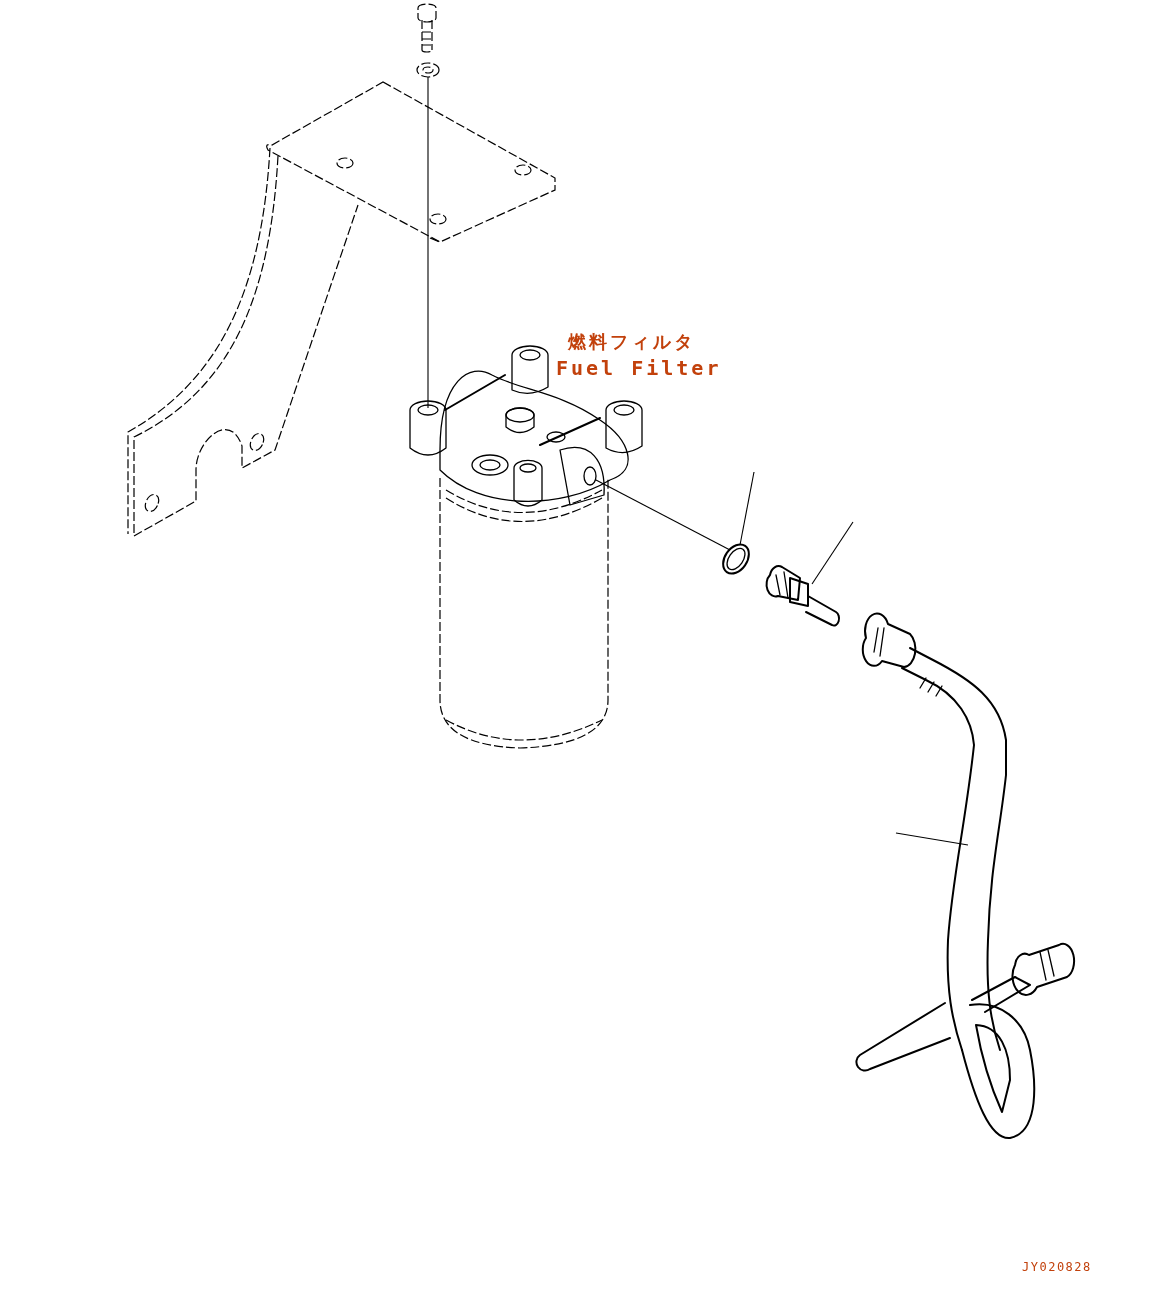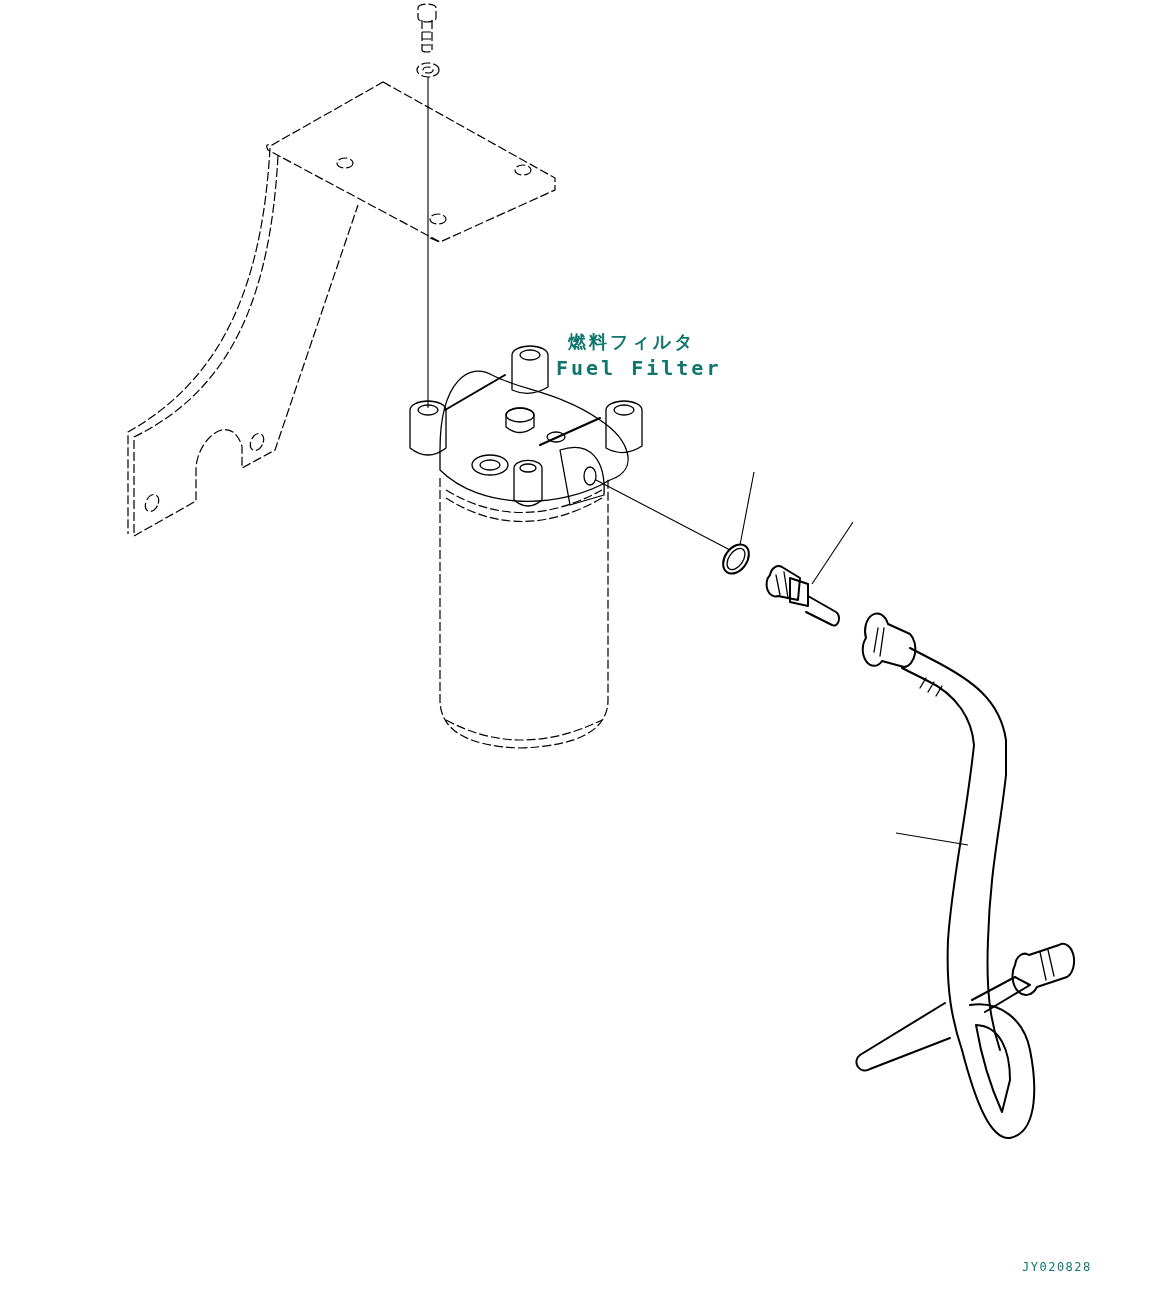--- a/index.html
+++ b/index.html
@@ -9,7 +9,7 @@
   .th{fill:none;stroke:#000;stroke-width:2;stroke-linejoin:round;stroke-linecap:round;}
   .ds{fill:none;stroke:#000;stroke-width:1.2;stroke-dasharray:9 3;}
   .lead{fill:none;stroke:#000;stroke-width:1.1;}
-  .label{position:absolute;color:#0f766e;font-size:19px;letter-spacing:2px;line-height:22px;white-space:nowrap;}
+  .label{position:absolute;color:#c2410c;font-size:19px;letter-spacing:2px;line-height:22px;white-space:nowrap;}
   #label-jp{left:568px;top:331px;font-weight:bold;font-size:18px;letter-spacing:3px;}
   #label-en{left:556px;top:357px;font-size:20px;letter-spacing:3px;font-weight:bold;}
   #drawing-no{left:1022px;top:1256px;font-size:12px;letter-spacing:1.5px;}

